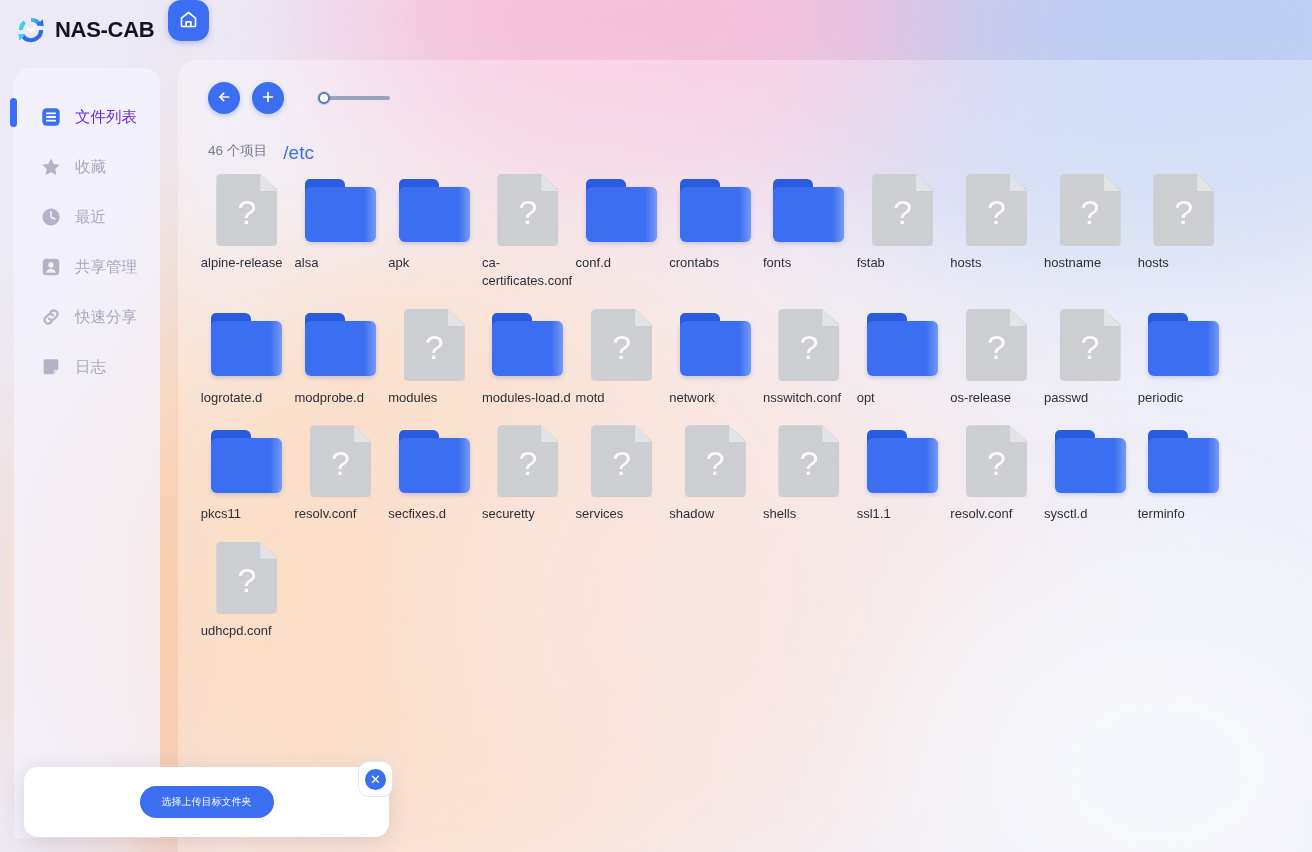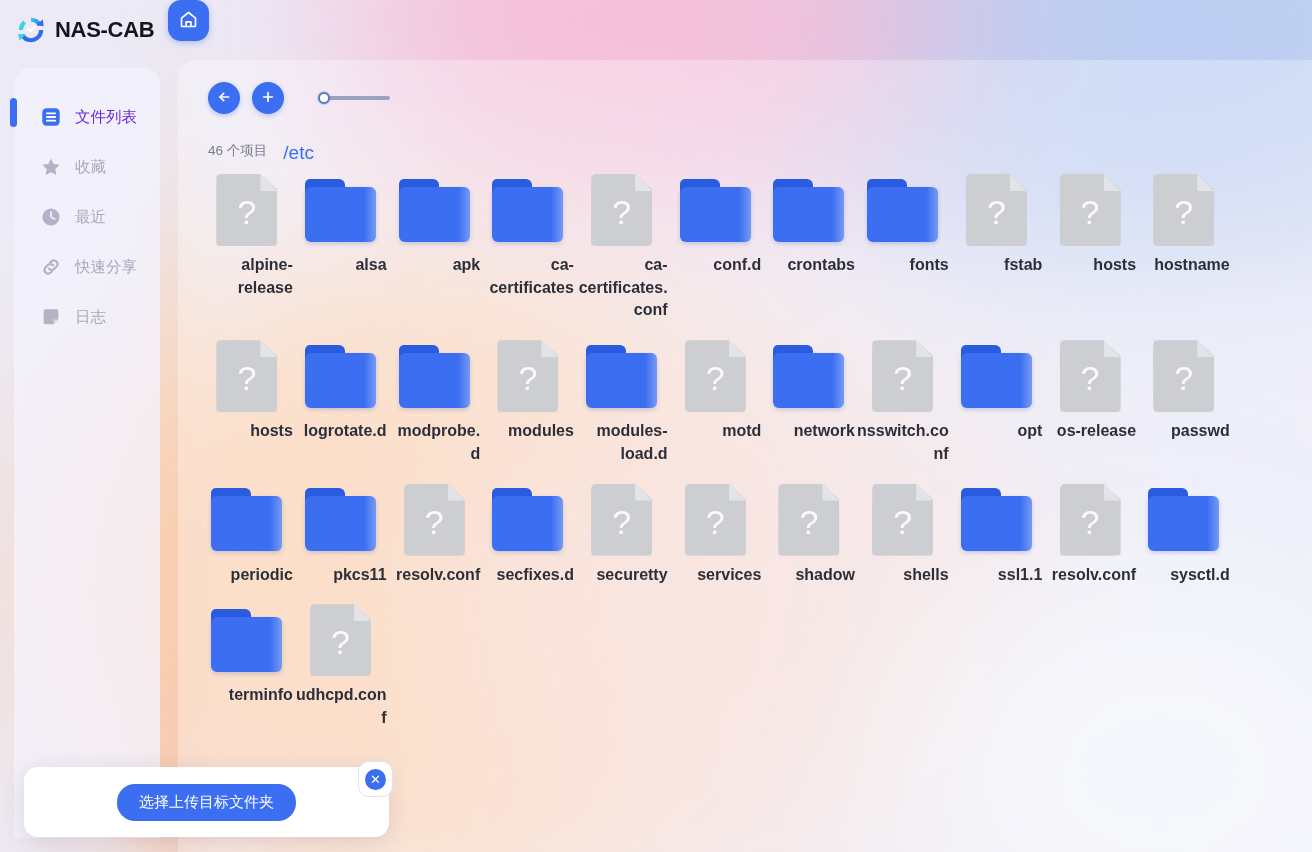--- a/index.html
+++ b/index.html
@@ -234,6 +234,16 @@
     <span class="nav-label">最近</span>
   </div>
 
+  <div class="nav-item">
+    <span class="nav-icon">
+      <svg width="22" height="22" viewBox="0 0 24 24">
+        <rect x="3" y="3" width="18" height="18" rx="4.2" fill="#b4b3c6"></rect>
+        <circle cx="12" cy="9.8" r="2.9" fill="#f1f0f7"></circle>
+        <path d="M6.6 18.4c.9-3 2.9-4.4 5.4-4.4s4.5 1.4 5.4 4.4z" fill="#f1f0f7"></path>
+      </svg>
+    </span>
+    <span class="nav-label">共享管理</span>
+  </div>
 
   <div class="nav-item">
     <span class="nav-icon">

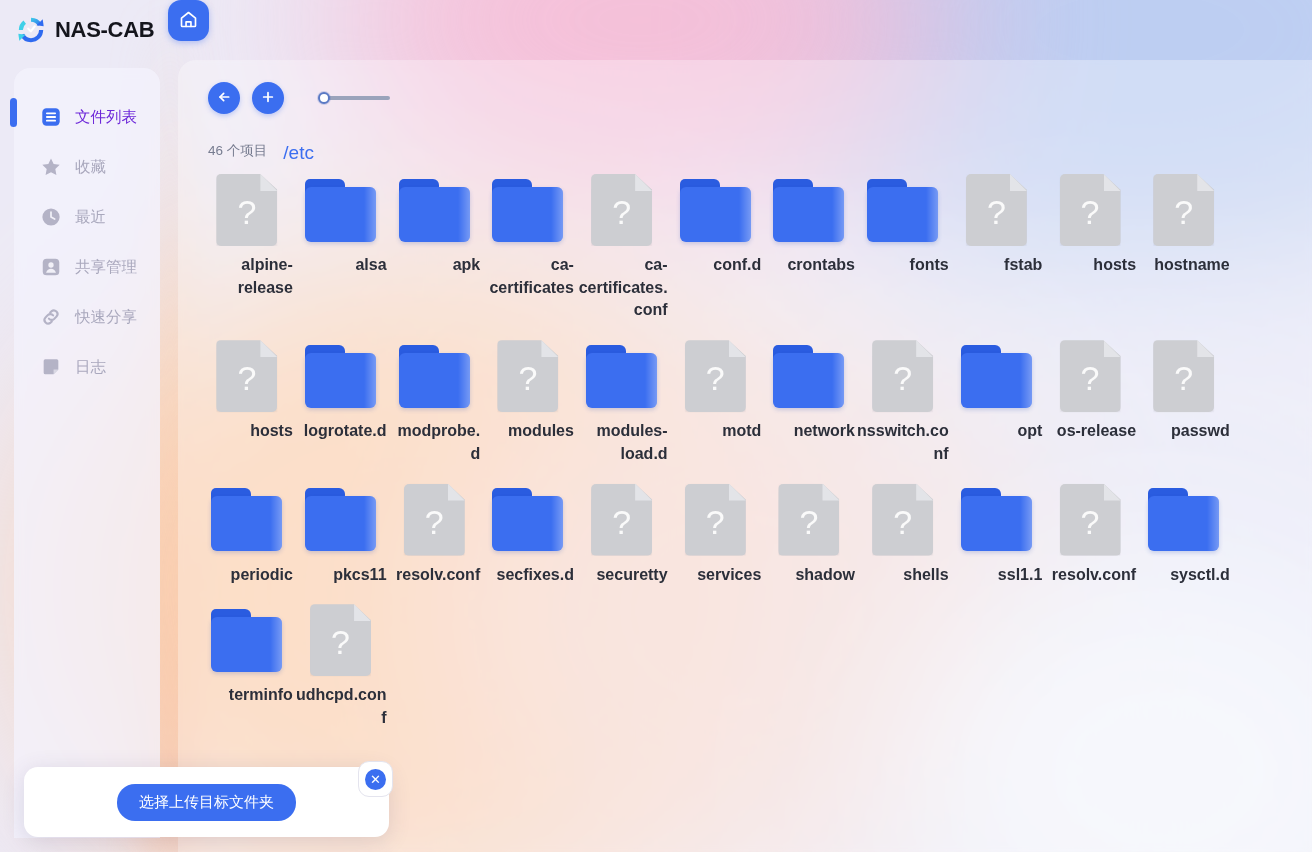--- a/index.html
+++ b/index.html
@@ -97,8 +97,8 @@
   }
   .icon-box { width:72px; height:72px; position:relative; display:flex; align-items:center; justify-content:center; }
   .tile-label {
-    margin-top:8px; font-size:16px; color:#2c2f3a; text-align:right;
-    line-height:1.42; width:92px; word-break:break-word;font-weight:bold;
+    margin-top:8px; font-size:13px; color:#2c2f3a; text-align:left;
+    line-height:1.42; width:92px; word-break:break-word;
   }
   
   .folder { position:relative; width:71px; height:63px; }

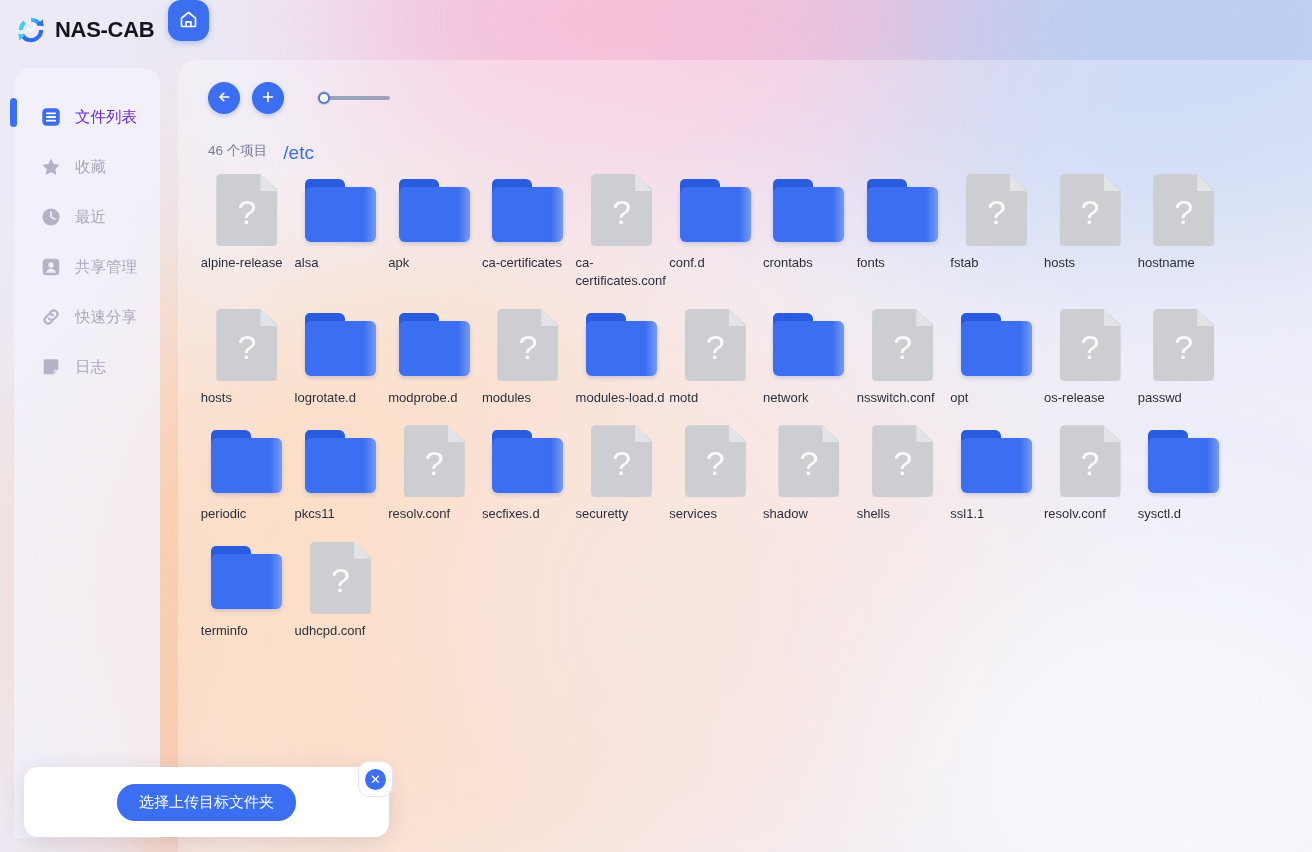--- a/index.html
+++ b/index.html
@@ -329,16 +329,6 @@
       </div>
       <div class="tile">
         <div class="icon-box">
-          <div class="folder">
-            <div class="tab"></div>
-            <div class="body"></div>
-            <div class="sheen"></div>
-          </div>
-        </div>
-        <div class="tile-label">ca-certificates</div>
-      </div>
-      <div class="tile">
-        <div class="icon-box">
           <div class="file">
             <div class="sheet"></div>
             <div class="fold"></div>

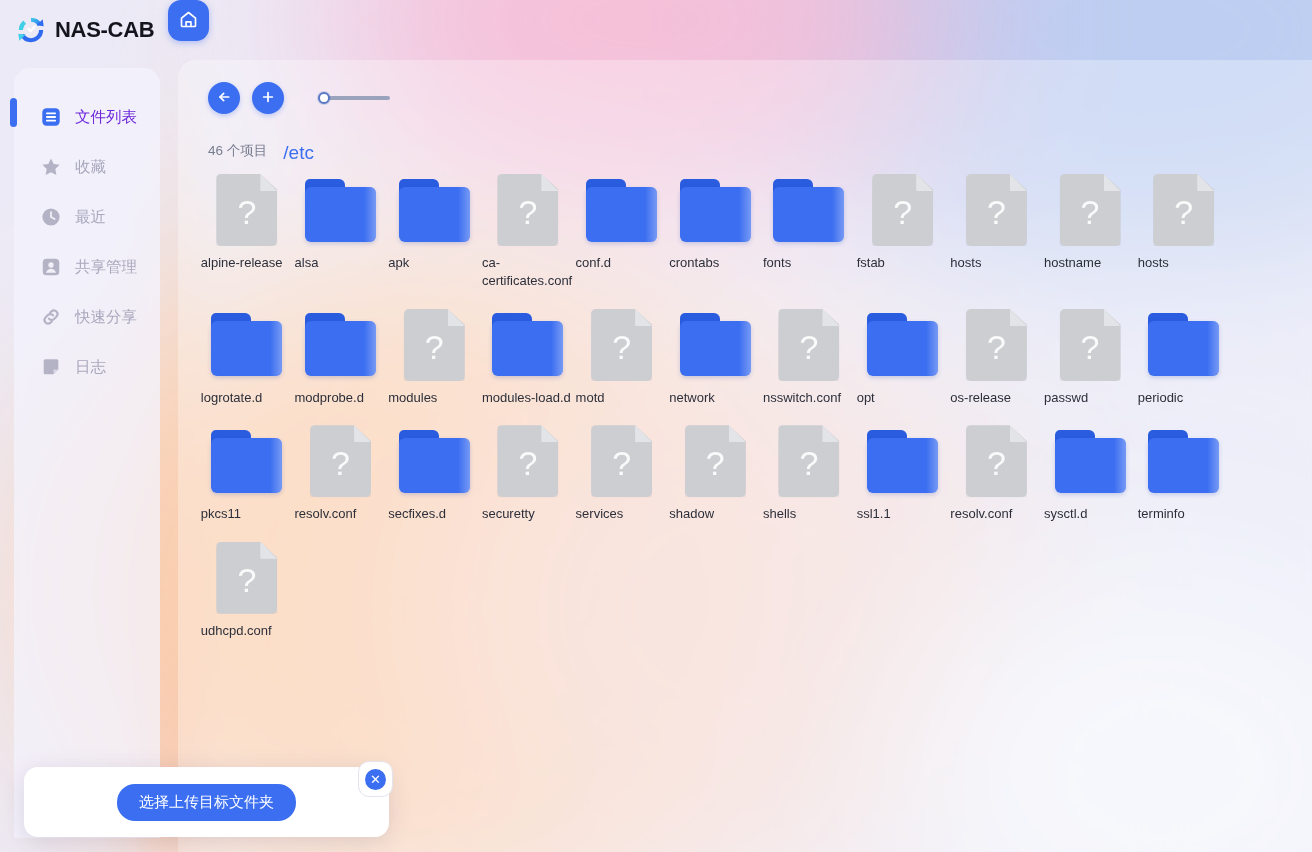--- a/index.html
+++ b/index.html
@@ -143,7 +143,7 @@
   }
   .upload-btn {
     background:#3b6ef0; color:#fff; border:none; cursor:pointer;
-    font-size:15px; padding:9px 22px; border-radius:18px; font-weight:500;
+    font-size:10px; padding:9px 22px; border-radius:18px; font-weight:500;
     font-family:"Liberation Sans", sans-serif;
   }
   .close-wrap {

